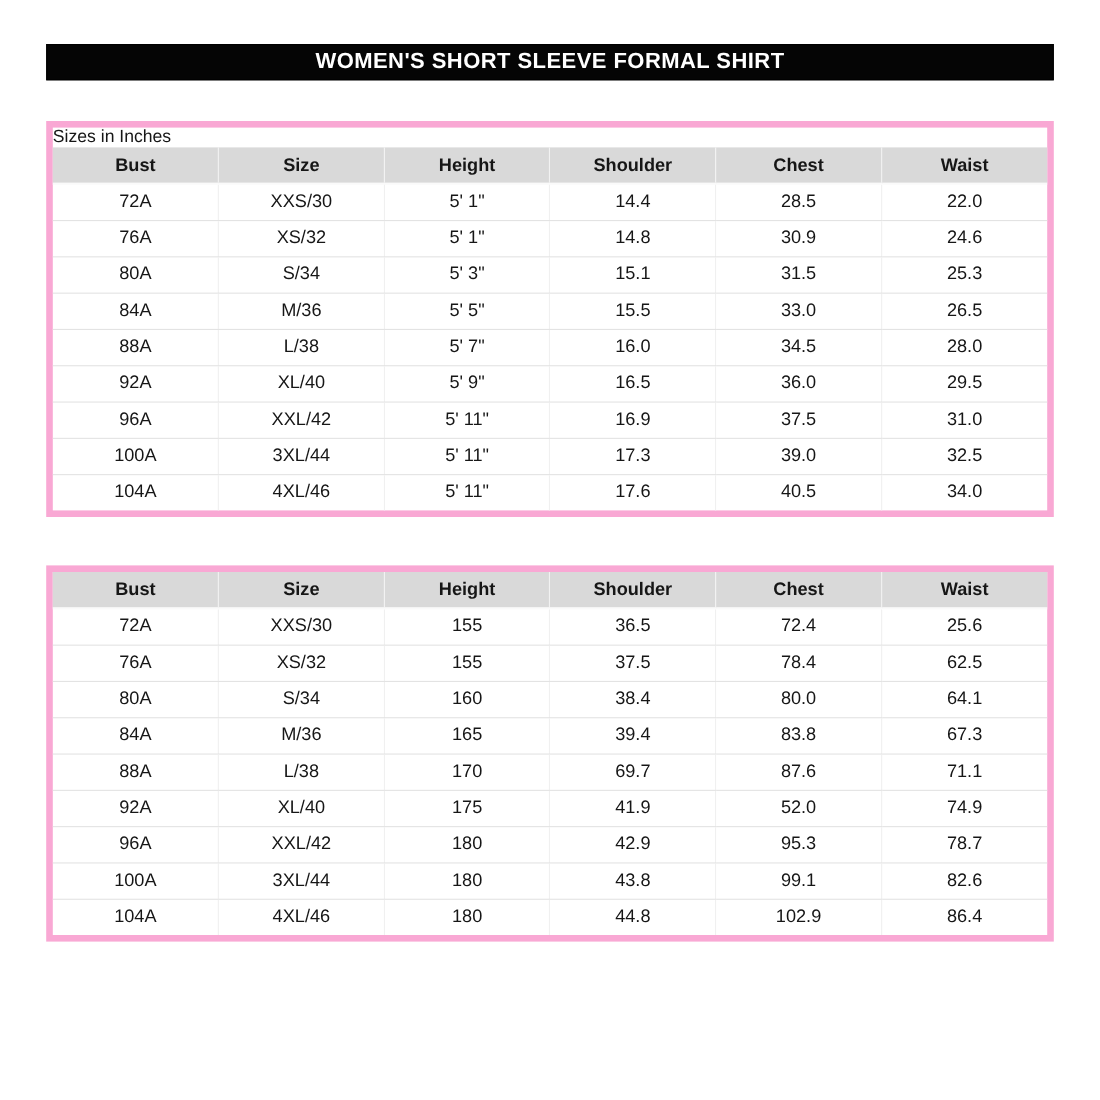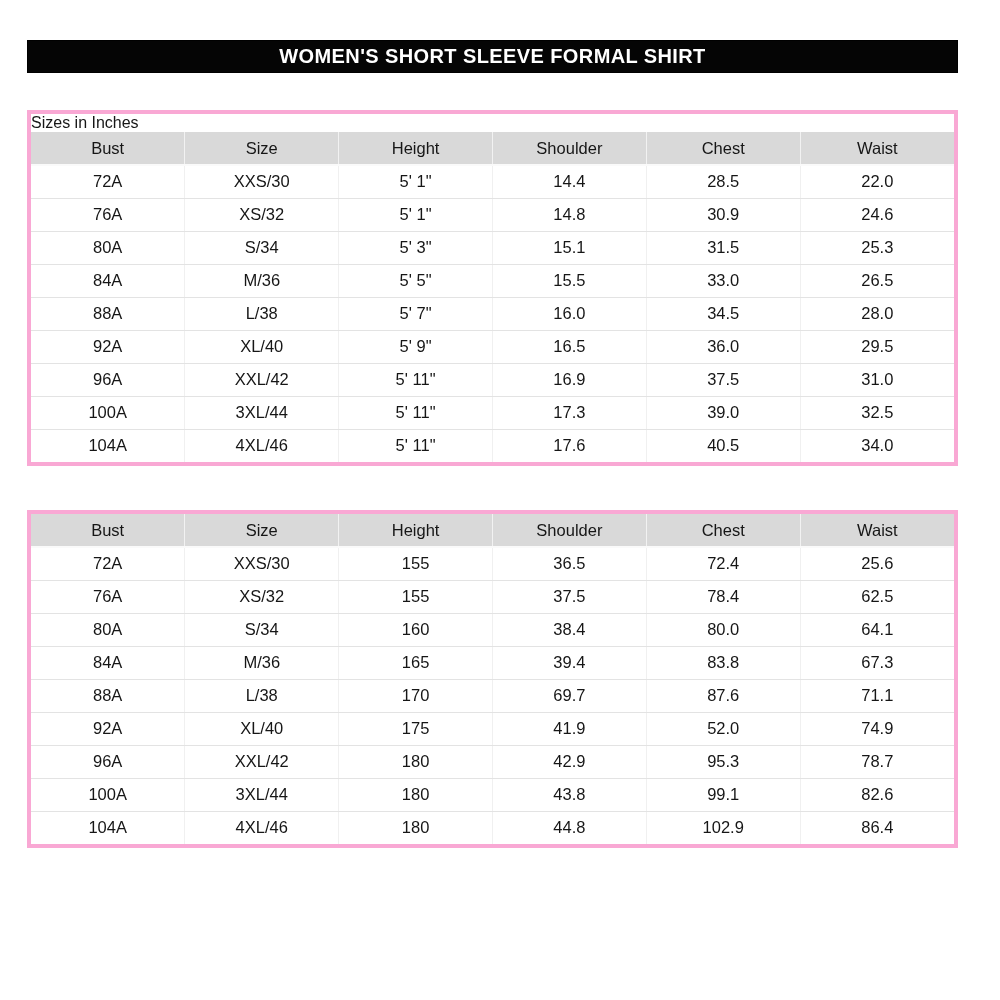--- a/index.html
+++ b/index.html
@@ -5,7 +5,7 @@
   * { margin:0; padding:0; box-sizing:border-box; }
   html,body { width:1000px; height:1000px; background:#ffffff;
     font-family:"Liberation Sans", sans-serif; color:#161616; }
-  .page { padding:40px 42px 0 27px; }
+  .page { padding:40px 42px 0 42px; }
 
   .banner {
     height:33px; background:#050505; border:1px solid #000;

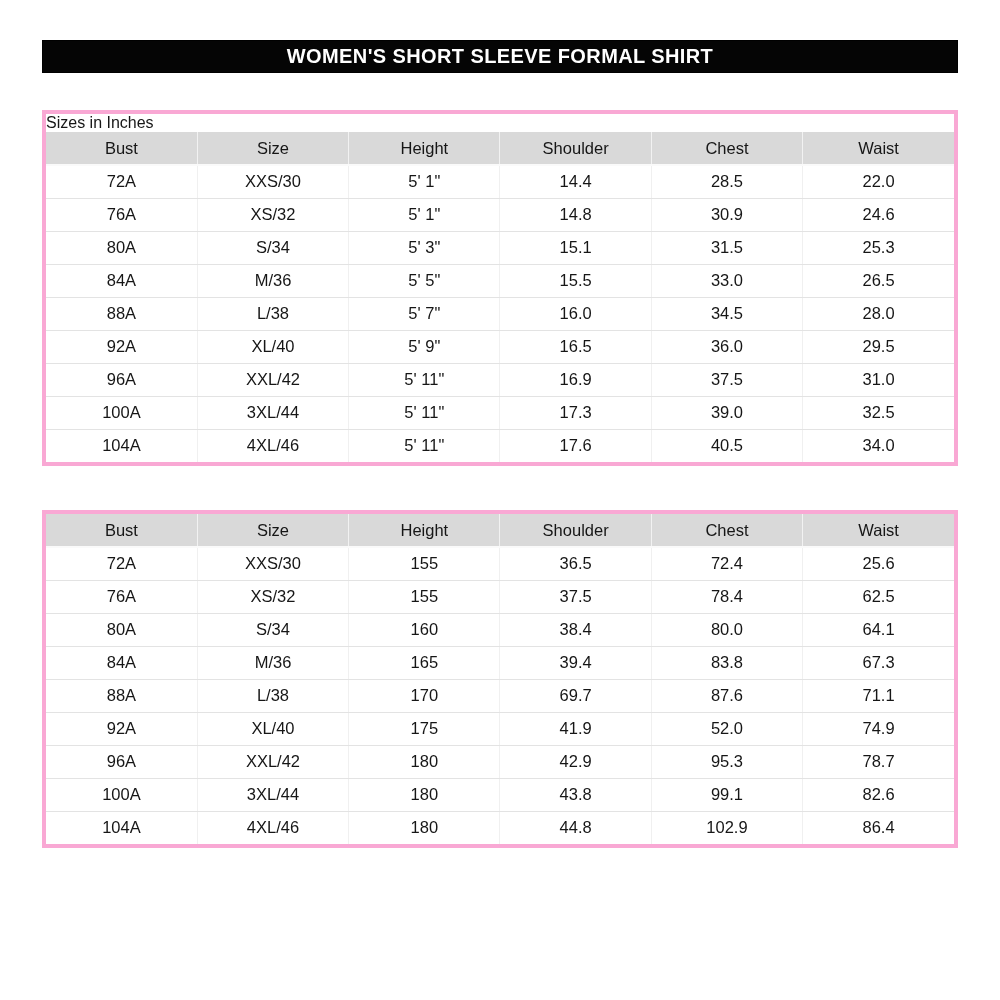--- a/index.html
+++ b/index.html
@@ -17,7 +17,7 @@
   }
 
   .size-table-box {
-    border:4px solid #f9a8d4;
+    border:6px solid #f9a8d4;
     margin-bottom:44px;
     background:#fff;
   }

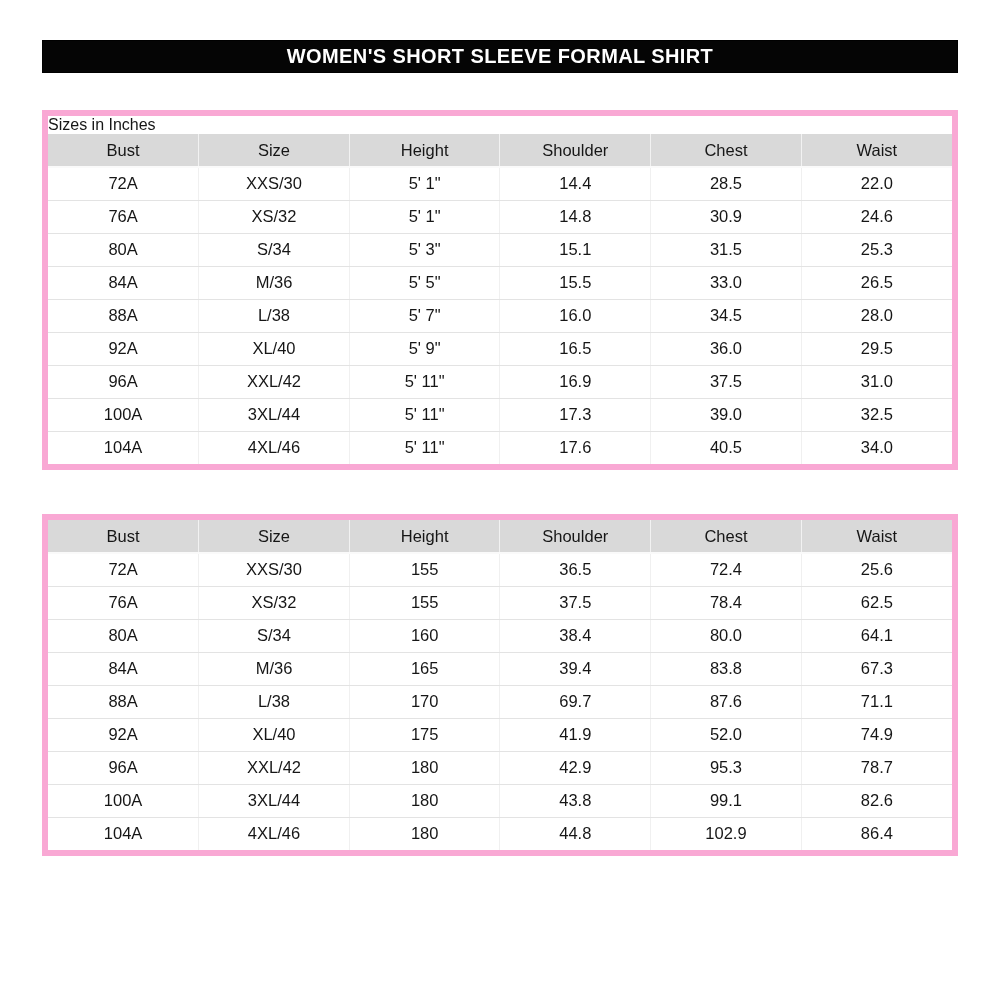--- a/index.html
+++ b/index.html
@@ -23,7 +23,7 @@
   }
   table { width:100%; border-collapse:collapse; table-layout:fixed; }
   th {
-    height:33px; background:#d9d9d9; font-weight:normal; font-size:16.5px;
+    height:33px; background:#d9d9d9; font-weight:bold; font-size:16.5px;
     text-align:center; border-right:1px solid #f2f2f2;
     border-bottom:2px solid #fafafa;
   }

